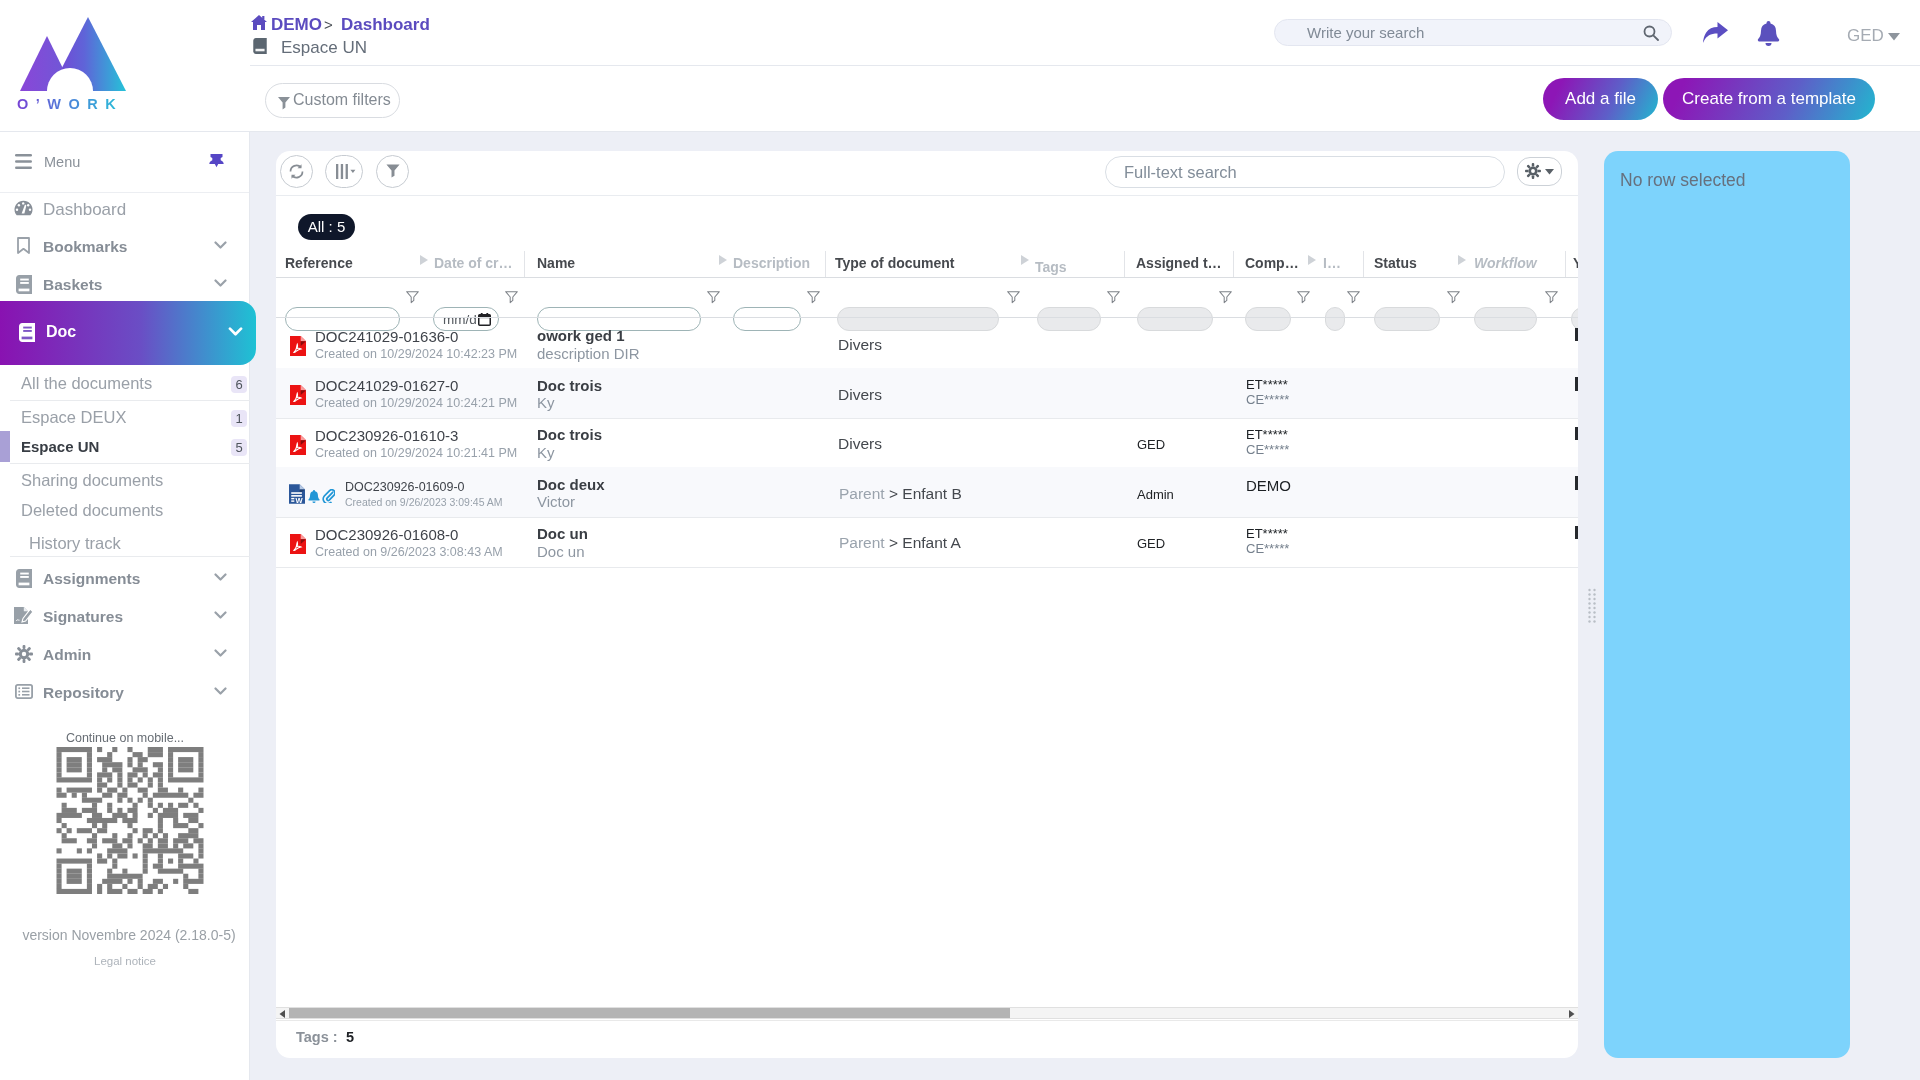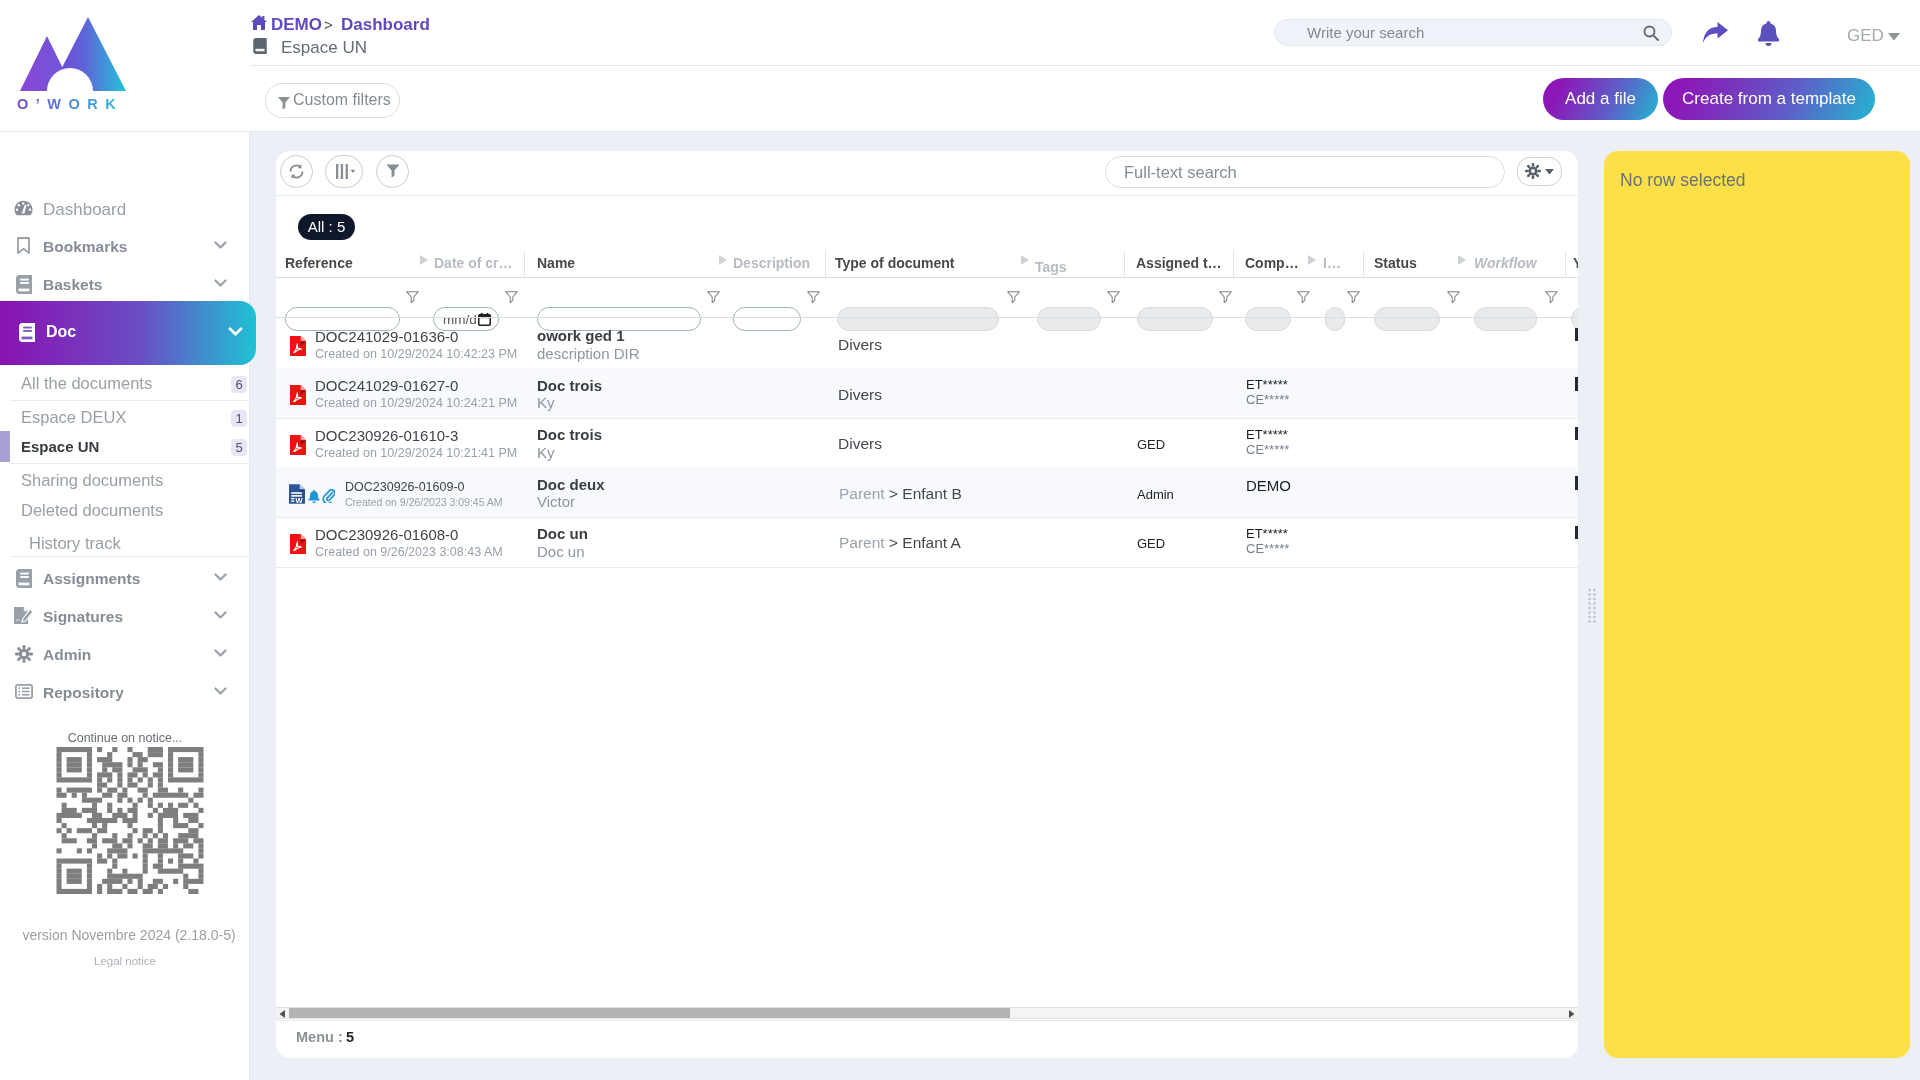--- a/index.html
+++ b/index.html
@@ -109,6 +109,20 @@
 </div>
 <div class="abs" id="sidebar">
 
+  <div class="abs" style="left:0; top:0; width:249px; height:62px; border-bottom:1px solid #eceef2;">
+    <svg class="abs" style="left:15px; top:22px;" width="17" height="17" viewBox="0 0 17 17">
+        <g fill="#8a9199">
+          <rect x="0" y="1" width="17" height="2.6" rx="1.3"></rect>
+          <rect x="0" y="7.2" width="17" height="2.6" rx="1.3"></rect>
+          <rect x="0" y="13.4" width="17" height="2.6" rx="1.3"></rect>
+        </g>
+      </svg>
+    <div class="abs" style="left:44px; top:23px; font-size:14.5px; color:#8a9199;">Menu</div>
+    <svg class="abs" style="left:209px; top:23px;" width="15" height="14" viewBox="0 0 15 14">
+        <path d="M1.5 0 h12 v3 l-1.8 0.9 v2.3 c1.9 0.9 2.9 2.1 3 3.8 H0.3 c0.1 -1.7 1.1 -2.9 3 -3.8 V3.9 L1.5 3 Z" fill="#5646c6"></path>
+        <path d="M5.8 10 h3.4 L7.5 13.2 Z" fill="#5646c6"></path>
+      </svg>
+  </div>
 
   <svg class="abs" style="left:14px; top:69px;" width="19" height="16" viewBox="0 0 19 16">
       <path d="M9.5 0.8 C4.2 0.8 0.5 4.9 0.5 9.6 c0 2.3 0.8 4.3 2.2 5.6 h13.6 c1.4 -1.3 2.2 -3.3 2.2 -5.6 C18.5 4.9 14.8 0.8 9.5 0.8 z" fill="#878e97"></path>

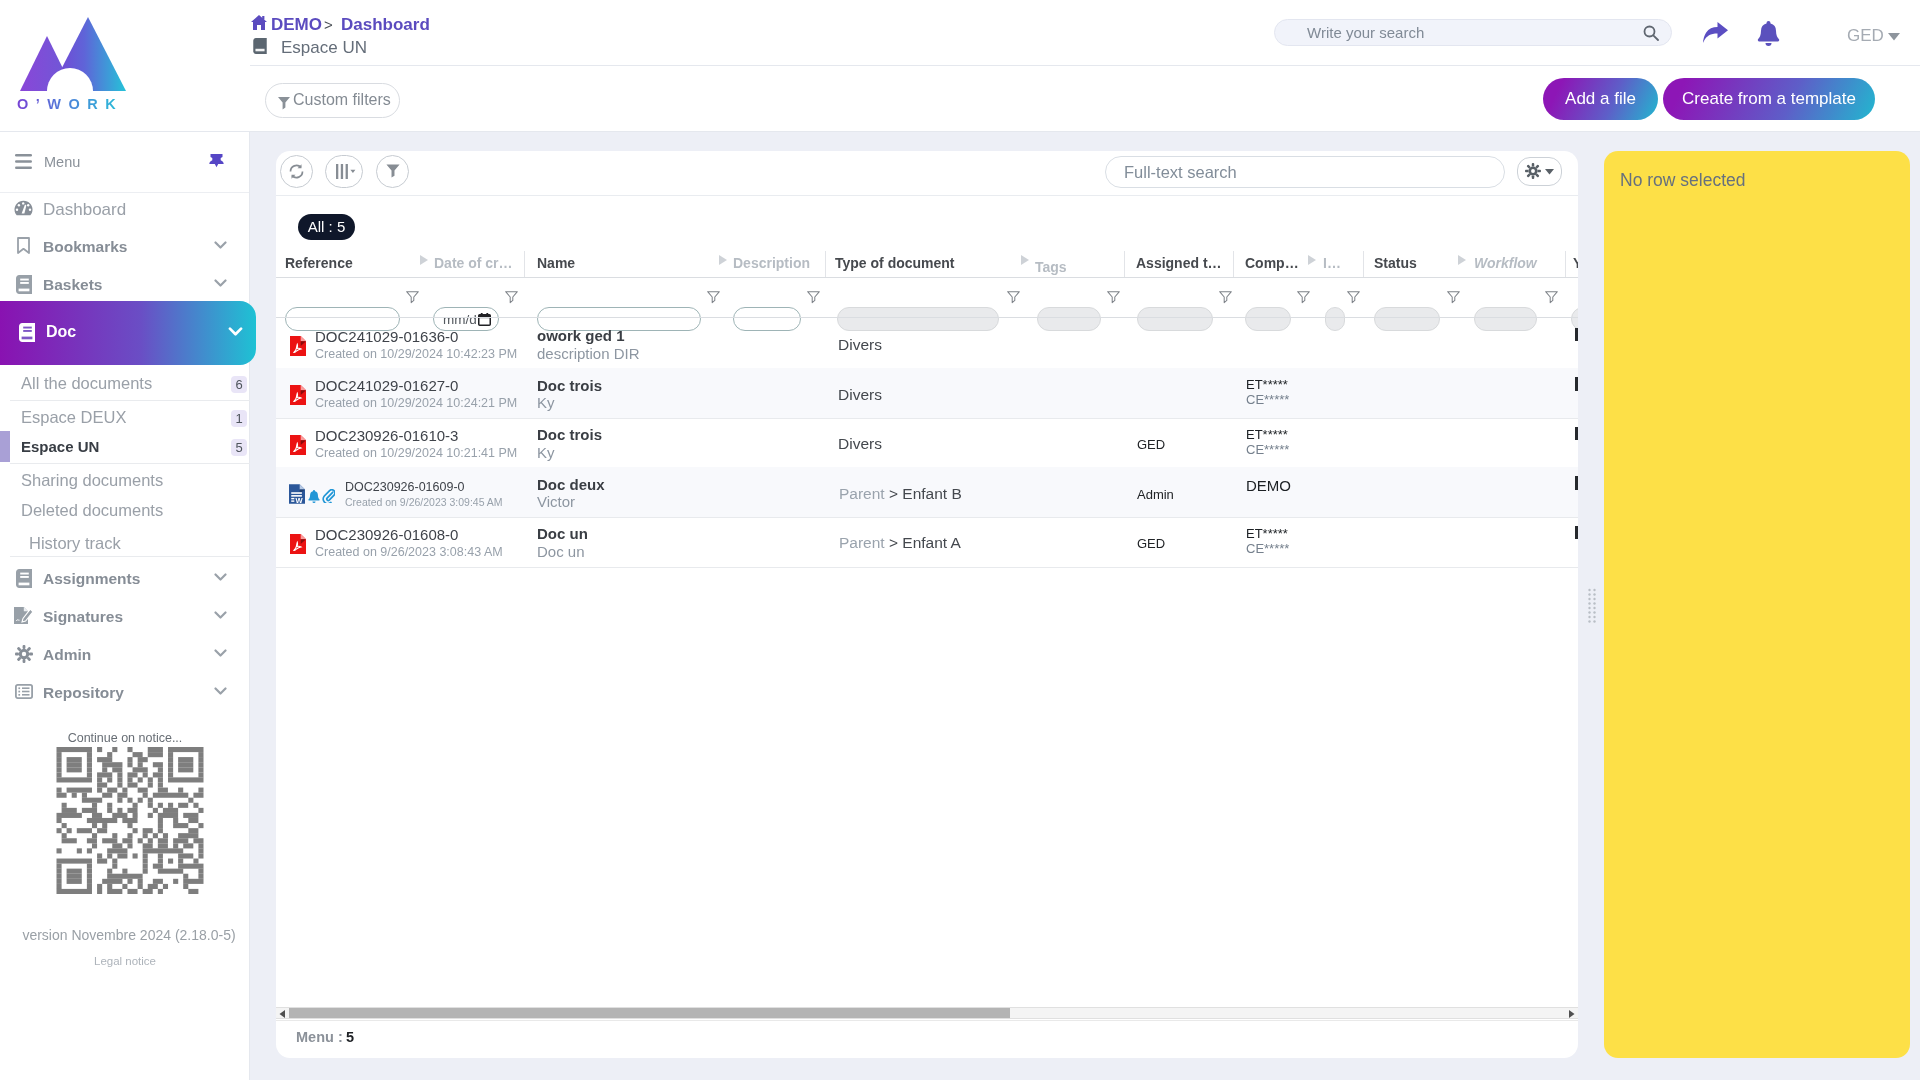--- a/index.html
+++ b/index.html
@@ -22,7 +22,7 @@
 
 
 #panel { left:276px; top:151px; width:1302px; height:907px; background:#fff; border-radius:14px; overflow:hidden; z-index:1; }
-#rpanel { left:1604px; top:151px; width:306px; height:907px; background:#fde047; border-radius:14px; z-index:1; }
+#rpanel { left:1604px; top:151px; width:246px; height:907px; background:#7dd3fc; border-radius:14px; z-index:1; }
 
 .circlebtn { position:absolute; height:33px; border:1.5px solid #c6cbd1; border-radius:17px; background:#fff; }
 .pill-input { position:absolute; height:24px; border-radius:12px;margin-top:20px; }

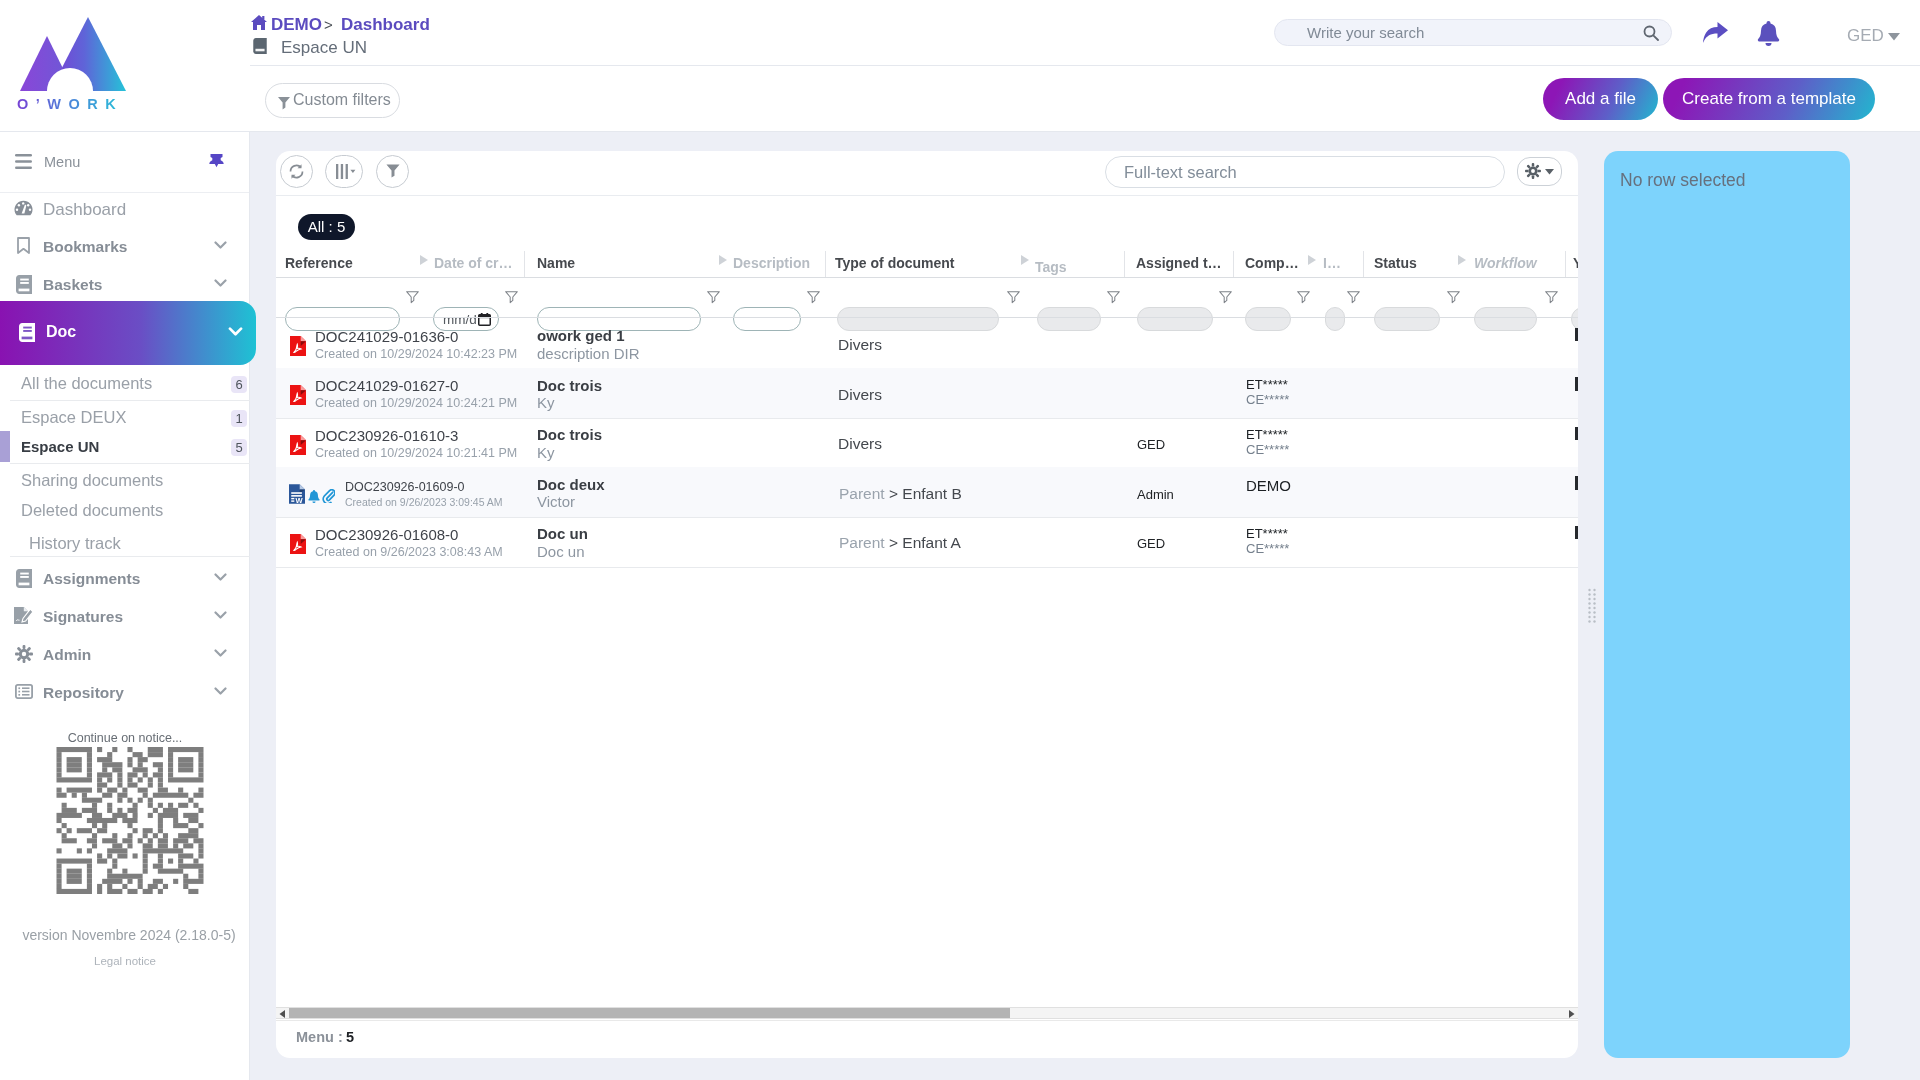--- a/index.html
+++ b/index.html
@@ -244,7 +244,7 @@
       <path d="M1.5 1.5 L6.5 6.5 L11.5 1.5" fill="none" stroke="#9aa1a9" stroke-width="2.2" stroke-linecap="round" stroke-linejoin="round"></path>
     </svg>
 
-  <div class="abs" style="left:0; top:600px; width:250px; text-align:center; font-size:12.5px; color:#676d74;">Continue on notice...</div>
+  <div class="abs" style="left:0; top:600px; width:250px; text-align:center; font-size:12.5px; color:#676d74;">Continue on mobile...</div>
   <svg class="abs" style="left:55px; top:616px;" width="150" height="147" viewBox="0 0 150 150" fill="#7e7e7e">
       <rect x="0.0" y="0.0" width="36.2" height="5.2"></rect>
       <rect x="41.4" y="0.0" width="5.2" height="5.2"></rect>

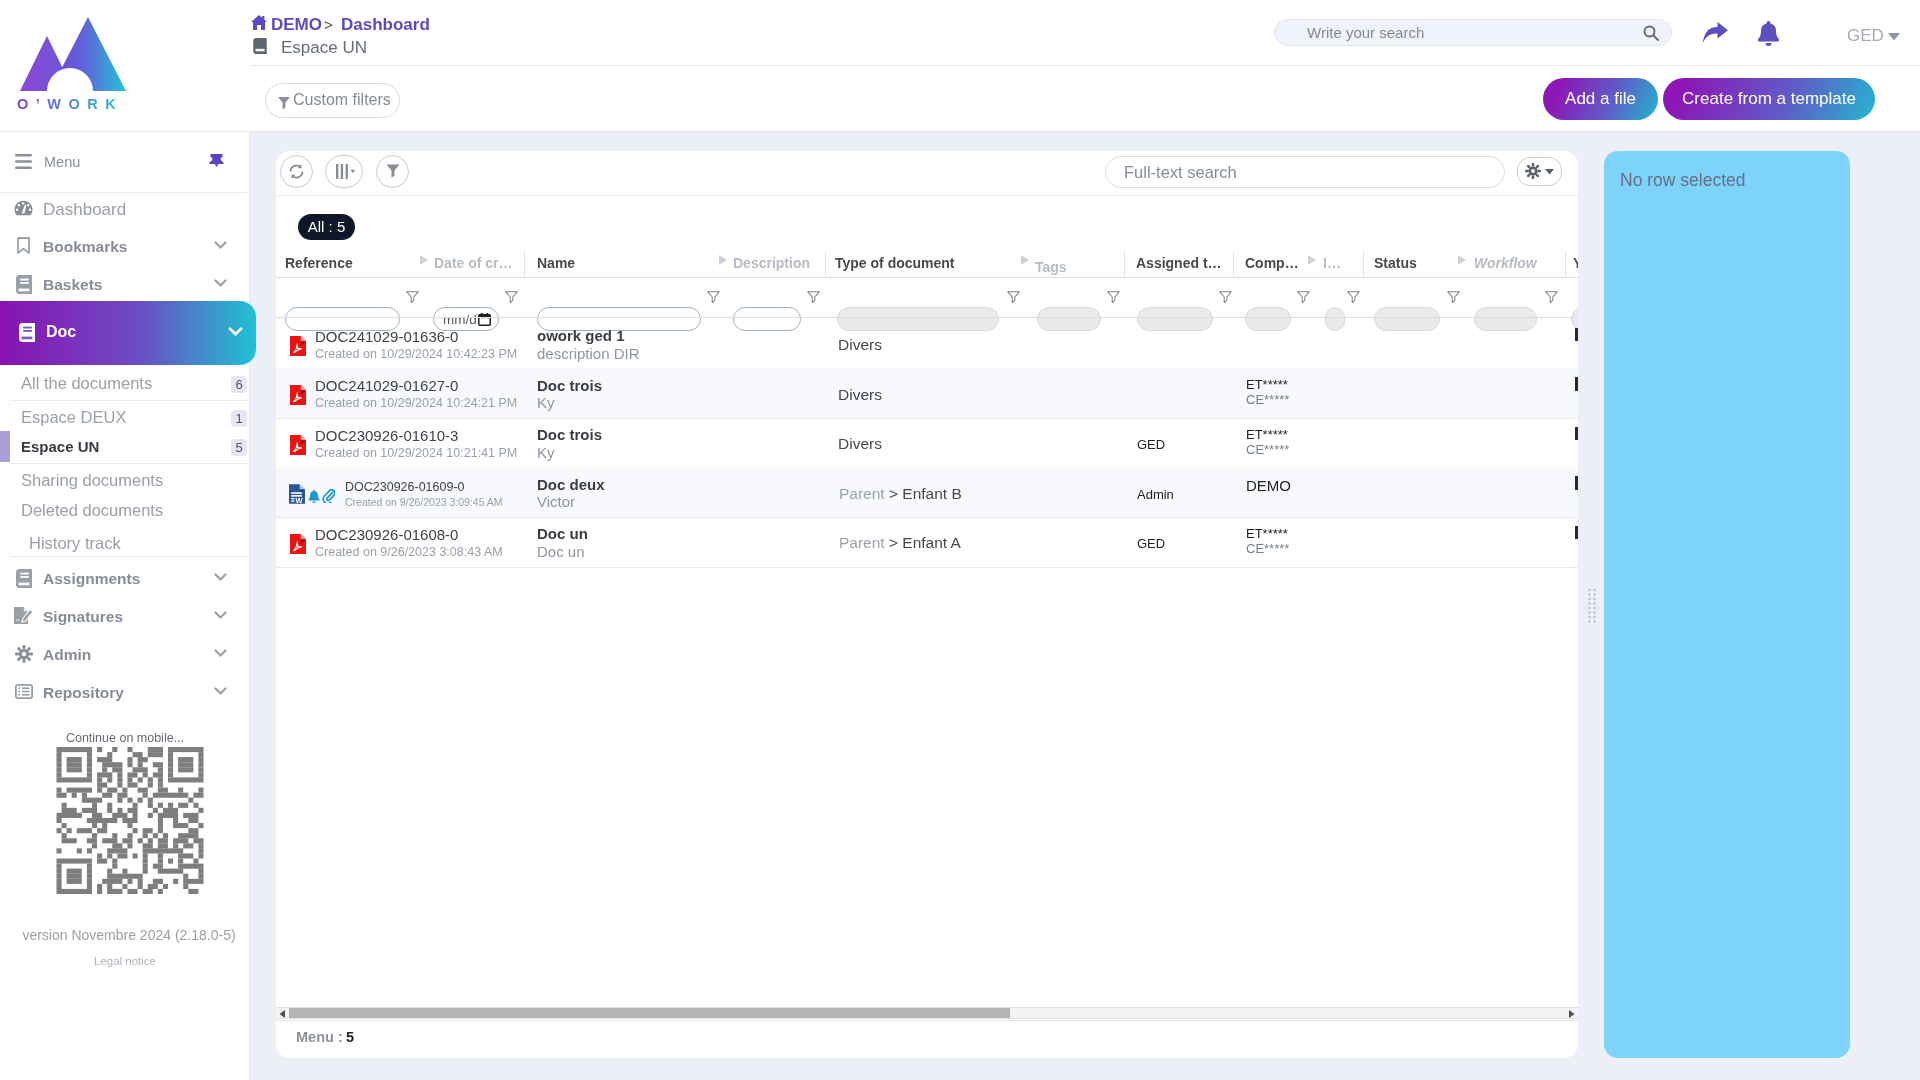--- a/index.html
+++ b/index.html
@@ -698,7 +698,7 @@
       <path d="M1 0 L6.5 4 L1 8 Z" fill="#505050"></path>
     </svg>
   <div class="hline" style="left:0; width:1302px; top:868.5px; background:#e9e9e9;"></div>
-  <div class="abs" style="left:20px; top:878px; font-size:14.5px; font-weight:bold; color:#8b9199;">Menu :</div>
+  <div class="abs" style="left:20px; top:878px; font-size:14.5px; font-weight:bold; color:#8b9199;">Tags :</div>
   <div class="abs" style="left:70px; top:878px; font-size:14.5px; font-weight:bold; color:#1e2125;">5</div>
 </div>
 <svg class="abs" style="left:1587px; top:588px;" width="10" height="36" viewBox="0 0 10 36">

